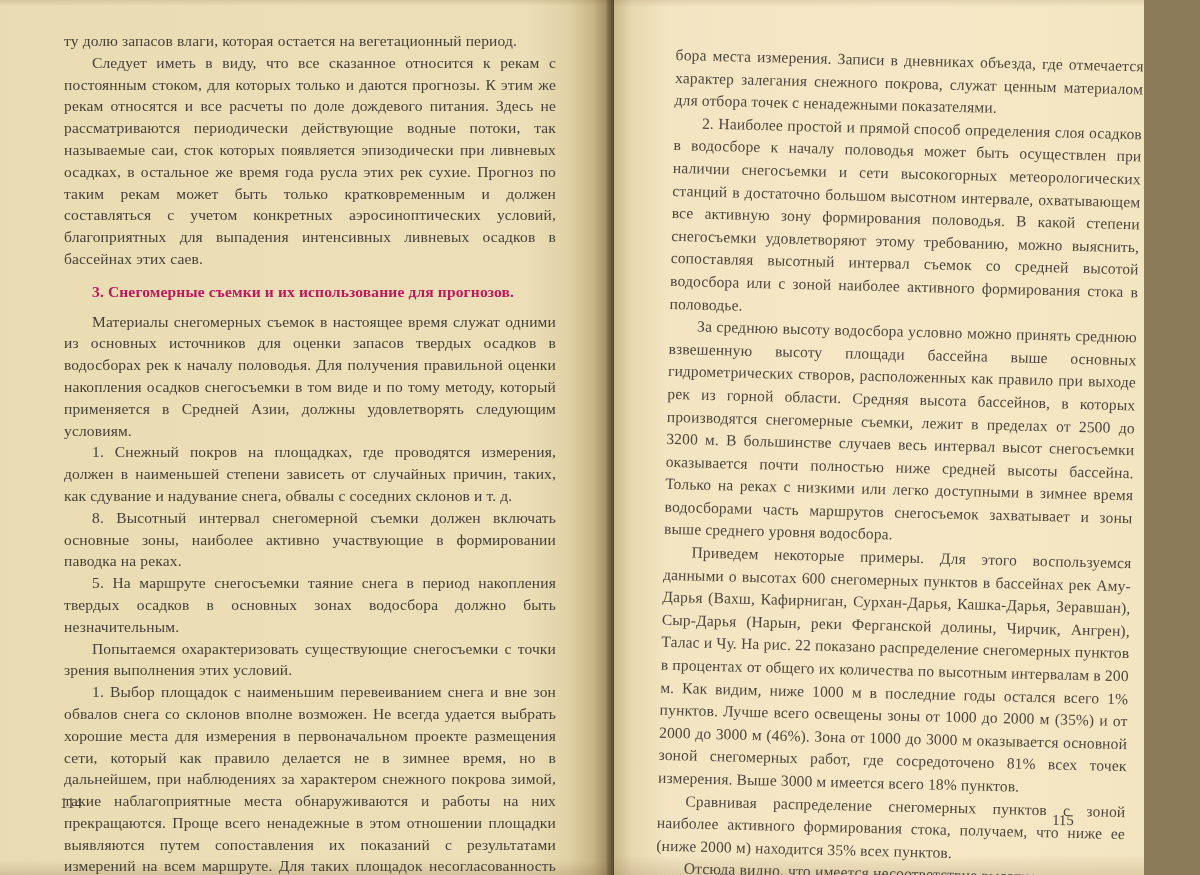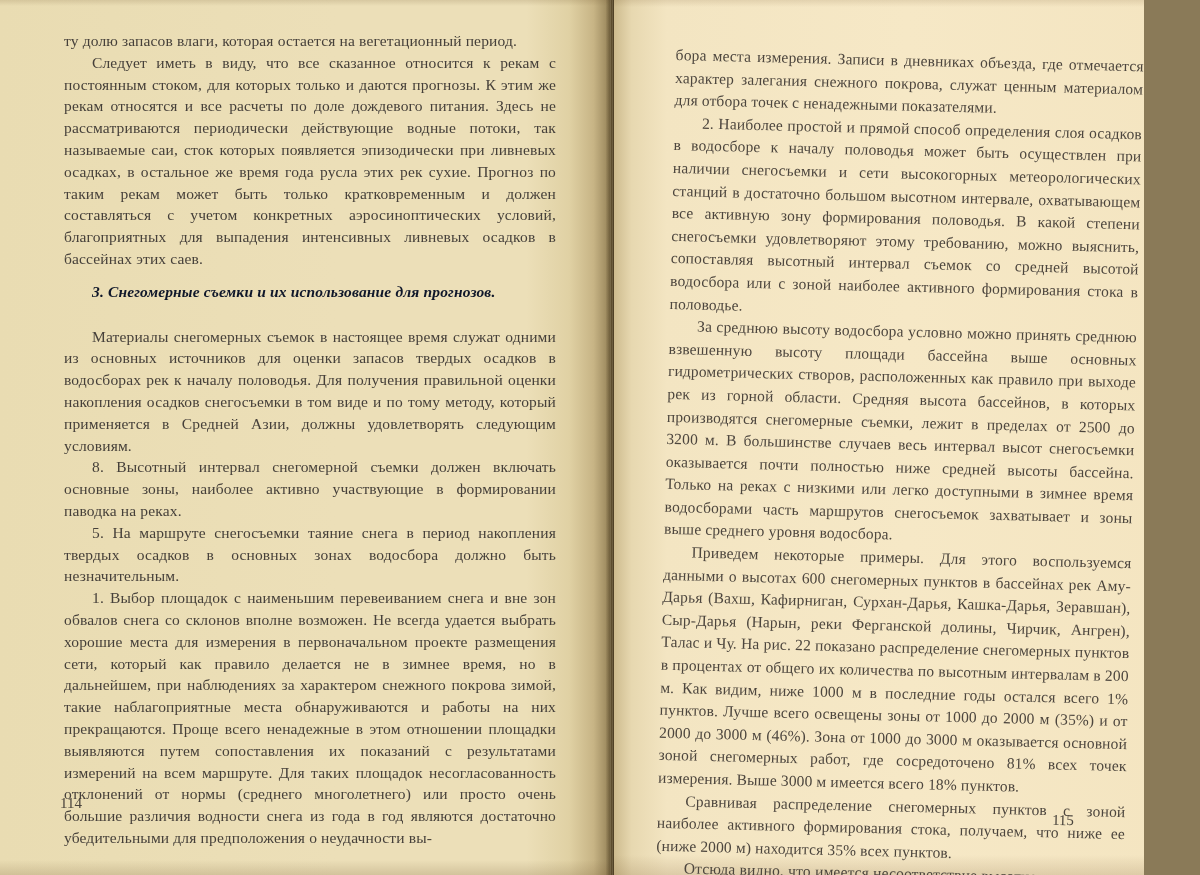--- a/index.html
+++ b/index.html
@@ -68,11 +68,10 @@
   p.para { margin: 0; text-indent: 28px; }
   p.para.noindent { text-indent: 0; }
   p.heading {
-    margin: 11px 0 23px 0;
+    margin: 11px 0 8px 0;
     text-indent: 28px;
     font-weight: bold;
-    color: #0f172a;
-    font-style: italic;
+    color: #be185d;
   }
   .pagenum { position: absolute; font-size: 15px; color: #4a443c; }
   .pagenum-left  { left: 60px;  top: 795px; }

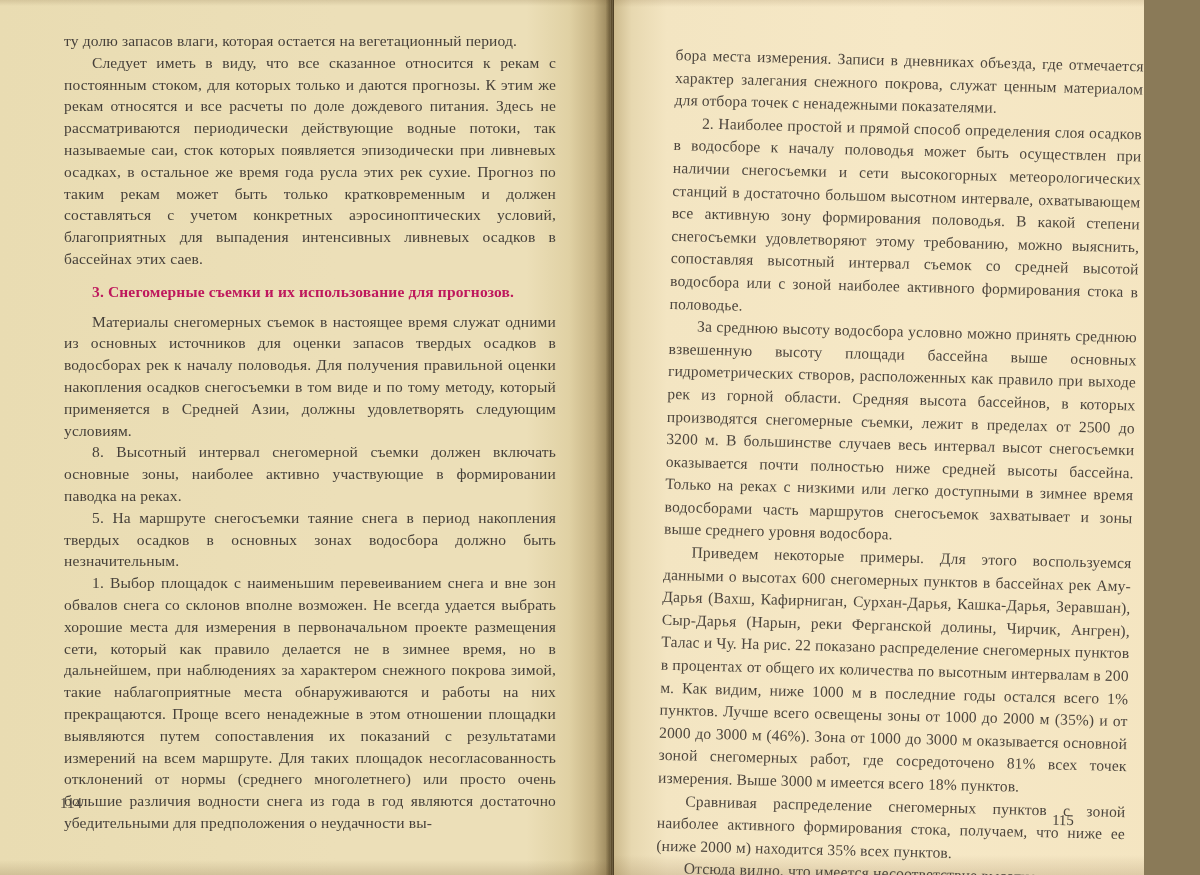--- a/index.html
+++ b/index.html
@@ -100,6 +100,7 @@
     <p class="para">Следует иметь в виду, что все сказанное относится к рекам с постоянным стоком, для которых только и даются прогнозы. К этим же рекам относятся и все расчеты по доле дождевого питания. Здесь не рассматриваются периодически действующие водные потоки, так называемые саи, сток которых появляется эпизодически при ливневых осадках, в остальное же время года русла этих рек сухие. Прогноз по таким рекам может быть только кратковременным и должен составляться с учетом конкретных аэросиноптических условий, благоприятных для выпадения интенсивных ливневых осадков в бассейнах этих саев.</p>
     <p class="heading">3. Снегомерные съемки и их использование для прогнозов.</p>
     <p class="para">Материалы снегомерных съемок в настоящее время служат одними из основных источников для оценки запасов твердых осадков в водосборах рек к началу половодья. Для получения правильной оценки накопления осадков снегосъемки в том виде и по тому методу, который применяется в Средней Азии, должны удовлетворять следующим условиям.</p>
+    <p class="para">1. Снежный покров на площадках, где проводятся измерения, должен в наименьшей степени зависеть от случайных причин, таких, как сдувание и надувание снега, обвалы с соседних склонов и т. д.</p>
     <p class="para">8. Высотный интервал снегомерной съемки должен включать основные зоны, наиболее активно участвующие в формировании паводка на реках.</p>
     <p class="para">5. На маршруте снегосъемки таяние снега в период накопления твердых осадков в основных зонах водосбора должно быть незначительным.</p>
     <p class="para">1. Выбор площадок с наименьшим перевеиванием снега и вне зон обвалов снега со склонов вполне возможен. Не всегда удается выбрать хорошие места для измерения в первоначальном проекте размещения сети, который как правило делается не в зимнее время, но в дальнейшем, при наблюдениях за характером снежного покрова зимой, такие наблагоприятные места обнаруживаются и работы на них прекращаются. Проще всего ненадежные в этом отношении площадки выявляются путем сопоставления их показаний с результатами измерений на всем маршруте. Для таких площадок несогласованность отклонений от нормы (среднего многолетнего) или просто очень большие различия водности снега из года в год являются достаточно убедительными для предположения о неудачности вы-</p>

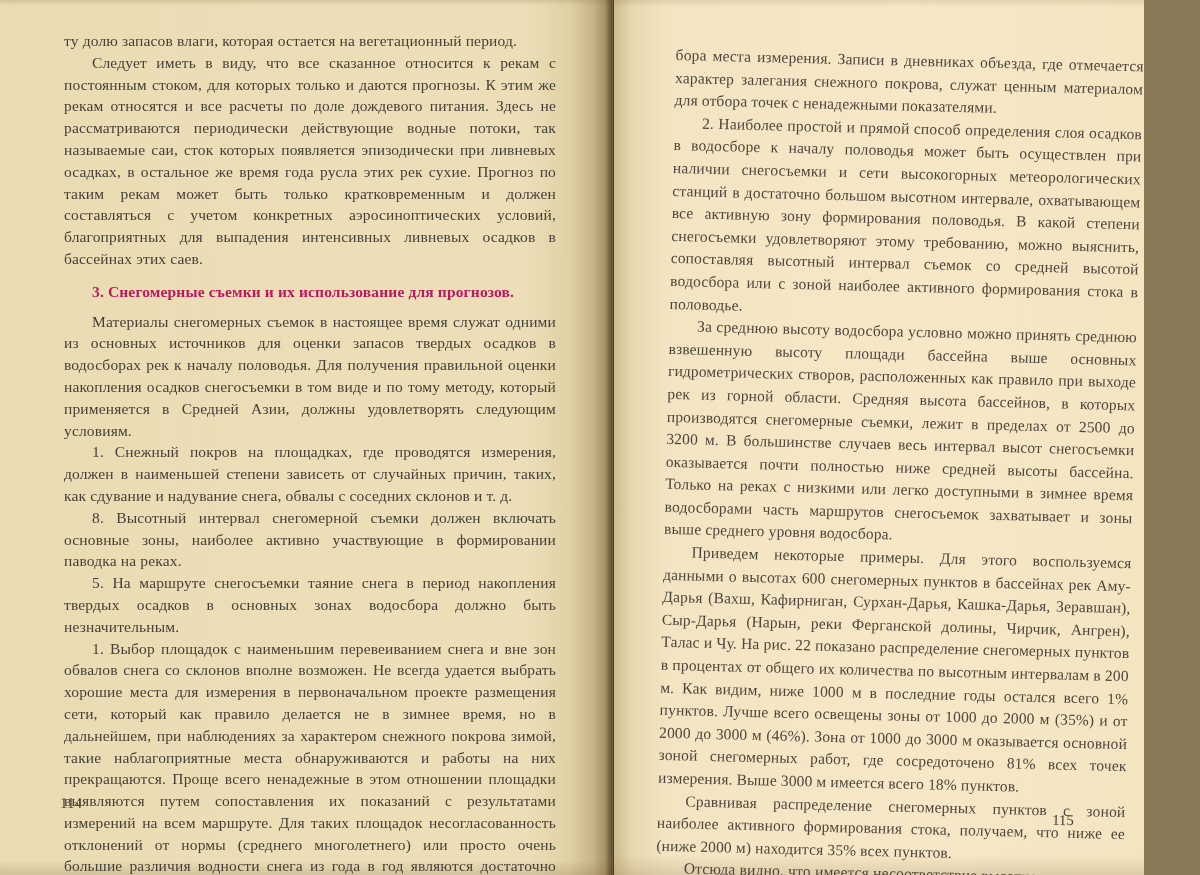--- a/index.html
+++ b/index.html
@@ -103,6 +103,7 @@
     <p class="para">1. Снежный покров на площадках, где проводятся измерения, должен в наименьшей степени зависеть от случайных причин, таких, как сдувание и надувание снега, обвалы с соседних склонов и т. д.</p>
     <p class="para">8. Высотный интервал снегомерной съемки должен включать основные зоны, наиболее активно участвующие в формировании паводка на реках.</p>
     <p class="para">5. На маршруте снегосъемки таяние снега в период накопления твердых осадков в основных зонах водосбора должно быть незначительным.</p>
+    <p class="para">Попытаемся охарактеризовать существующие снегосъемки с точки зрения выполнения этих условий.</p>
     <p class="para">1. Выбор площадок с наименьшим перевеиванием снега и вне зон обвалов снега со склонов вполне возможен. Не всегда удается выбрать хорошие места для измерения в первоначальном проекте размещения сети, который как правило делается не в зимнее время, но в дальнейшем, при наблюдениях за характером снежного покрова зимой, такие наблагоприятные места обнаруживаются и работы на них прекращаются. Проще всего ненадежные в этом отношении площадки выявляются путем сопоставления их показаний с результатами измерений на всем маршруте. Для таких площадок несогласованность отклонений от нормы (среднего многолетнего) или просто очень большие различия водности снега из года в год являются достаточно убедительными для предположения о неудачности вы-</p>
   </div>
 

